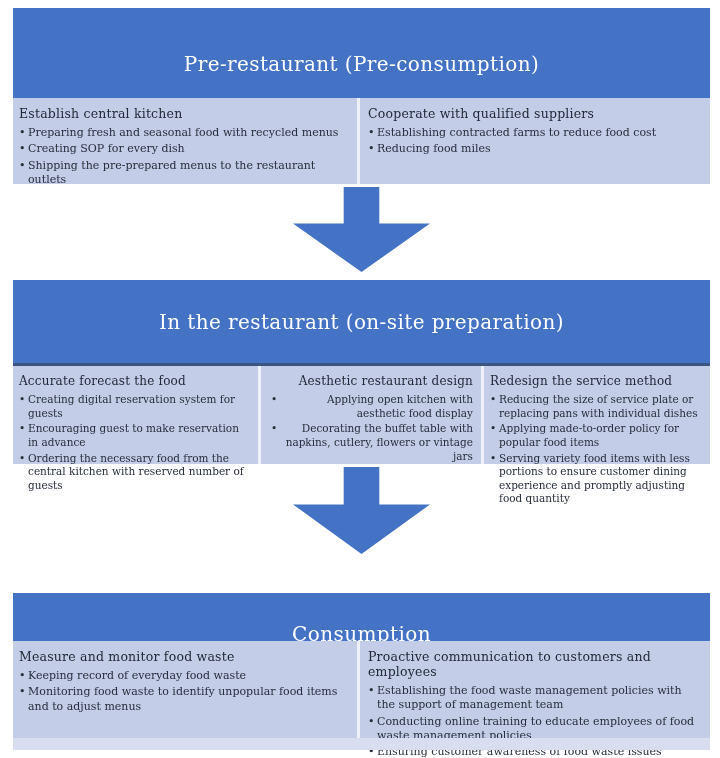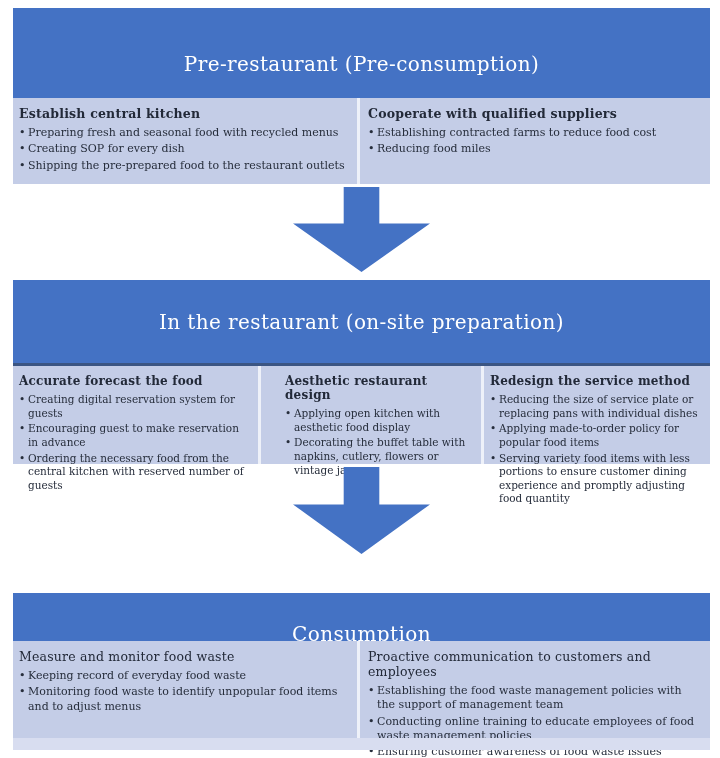--- a/index.html
+++ b/index.html
@@ -20,7 +20,7 @@
   }
   .col { position:absolute; top:0; box-sizing:border-box; padding:6px 8px 0 6px; }
   .col-h { font-size:12.5px; color:#222938; margin:2px 0 3px 0; letter-spacing:.2px; }
-  .bold-h .col-h { font-weight:bold; }
+  .bold-h .col-h { font-weight:normal; }
   .plain-h .col-h { font-weight:normal; }
   ul.bullets { margin:5px 0 0 0; padding:0; list-style:none; }
   ul.bullets li {

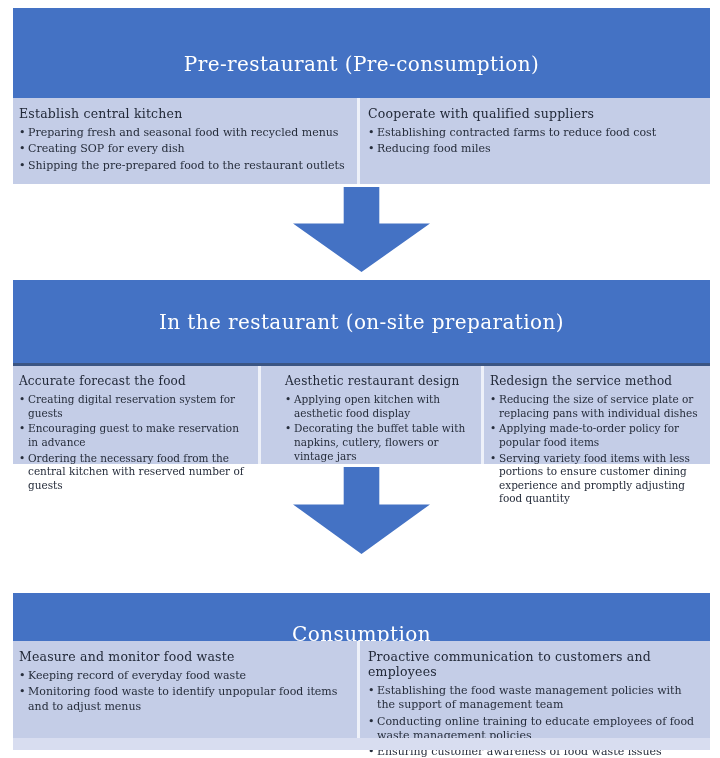--- a/index.html
+++ b/index.html
@@ -63,7 +63,7 @@
       <ul class="bullets">
         <li>Preparing fresh and seasonal food with recycled menus</li>
         <li>Creating SOP for every dish</li>
-        <li>Shipping the pre-prepared food to the restaurant outlets</li>
+        <li>Shipping the pre-prepared menus to the restaurant outlets</li>
       </ul>
     </div>
     <div class="vdiv" style="left:344px;"></div>

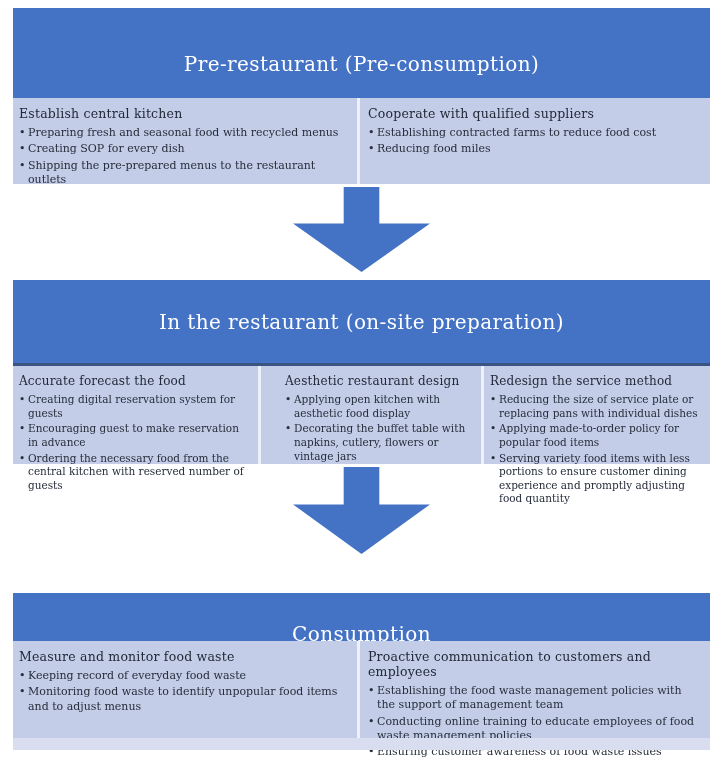--- a/index.html
+++ b/index.html
@@ -91,7 +91,7 @@
       </ul>
     </div>
     <div class="vdiv" style="left:245px;"></div>
-    <div class="col" style="left:248px;width:220px;padding-left:24px;">
+    <div class="col" style="left:248px;width:220px;padding-left:10px;text-align:right;">
       <div class="col-h">Aesthetic restaurant design</div>
       <ul class="bullets">
         <li>Applying open kitchen with aesthetic food display</li>

